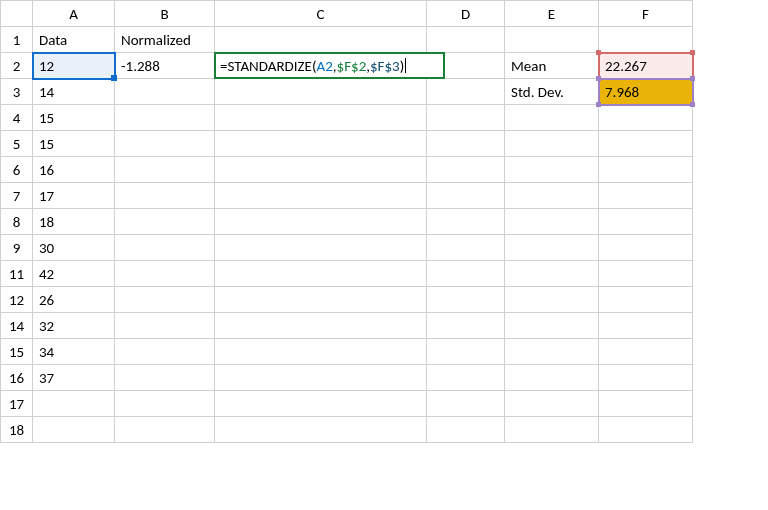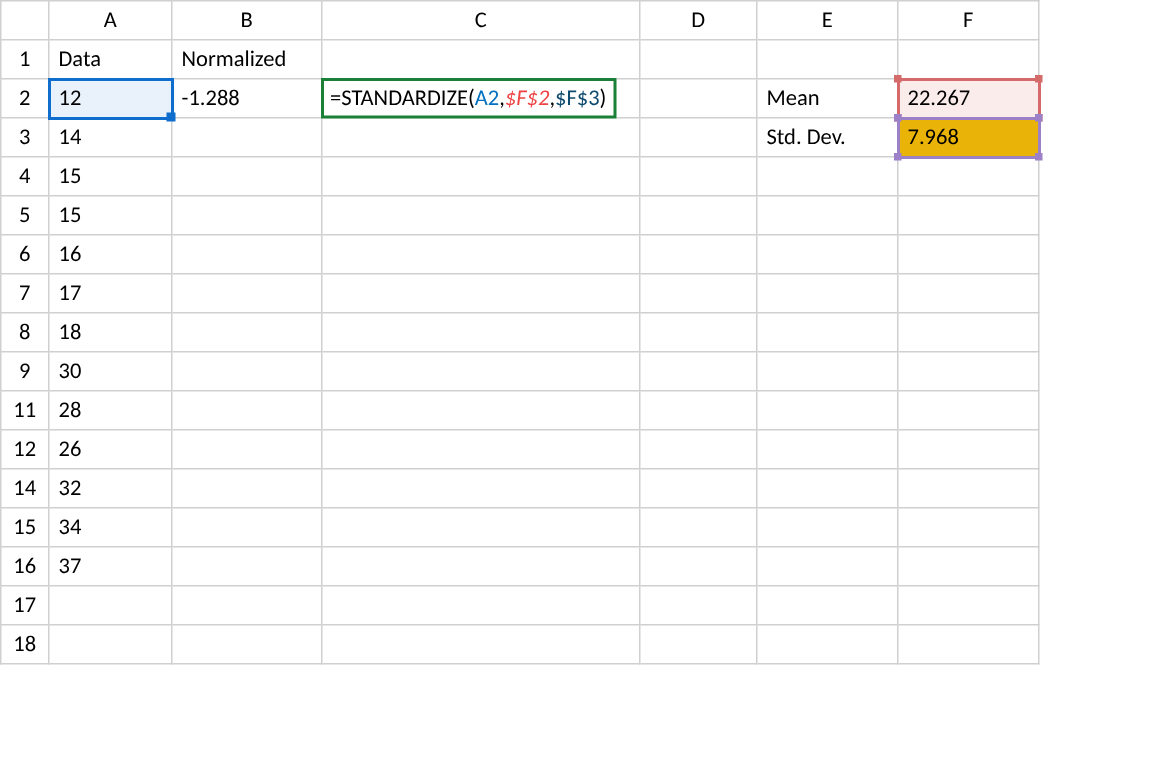--- a/index.html
+++ b/index.html
@@ -73,7 +73,7 @@
   .edit-c2 .editbox {
     position: absolute;
     left: -1px; top: -1px;
-    width: 197px;
+    width: 231px;
     height: 27px;
     border: 2px solid #1a7f37;
     background: #fff;

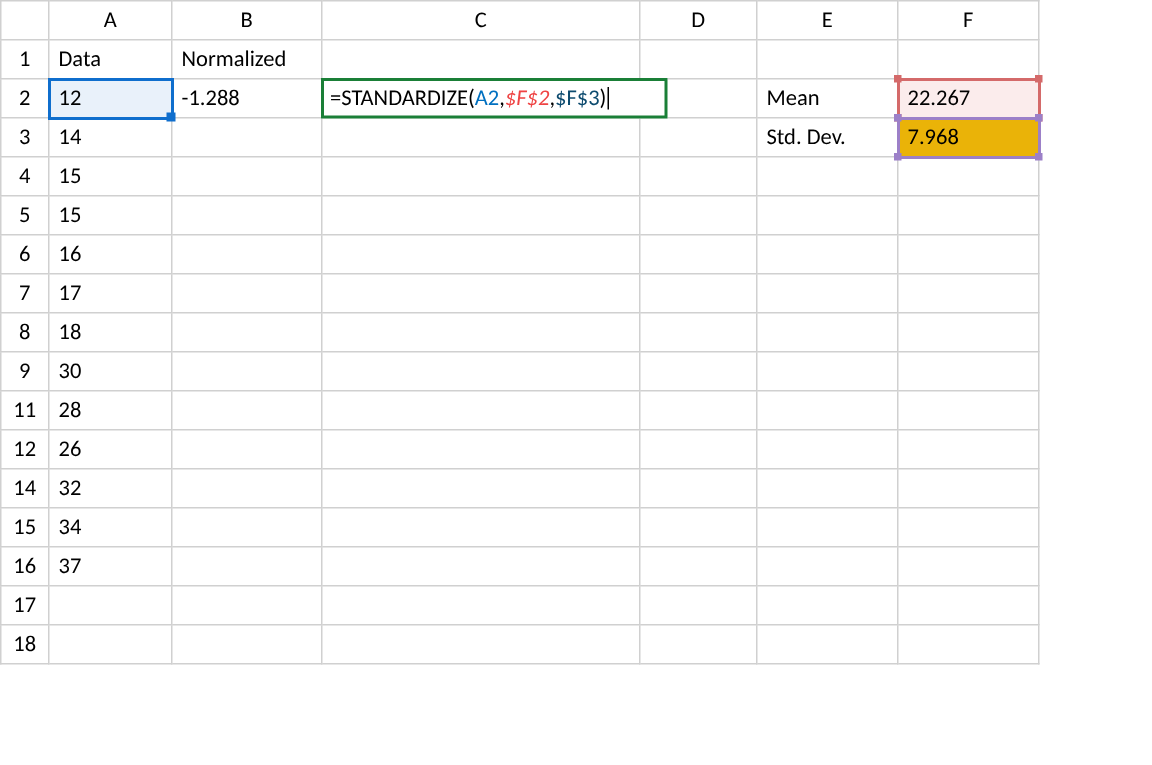--- a/index.html
+++ b/index.html
@@ -91,7 +91,7 @@
   }
   .t-black { color: #000; }
   .t-blue  { color: #0070c0; }
-  .t-red   { color: #ef4444; font-style: italic; }
+  .t-red   { color: #15803d; }
   .t-purple{ color: #0c4a6e; }
 
   

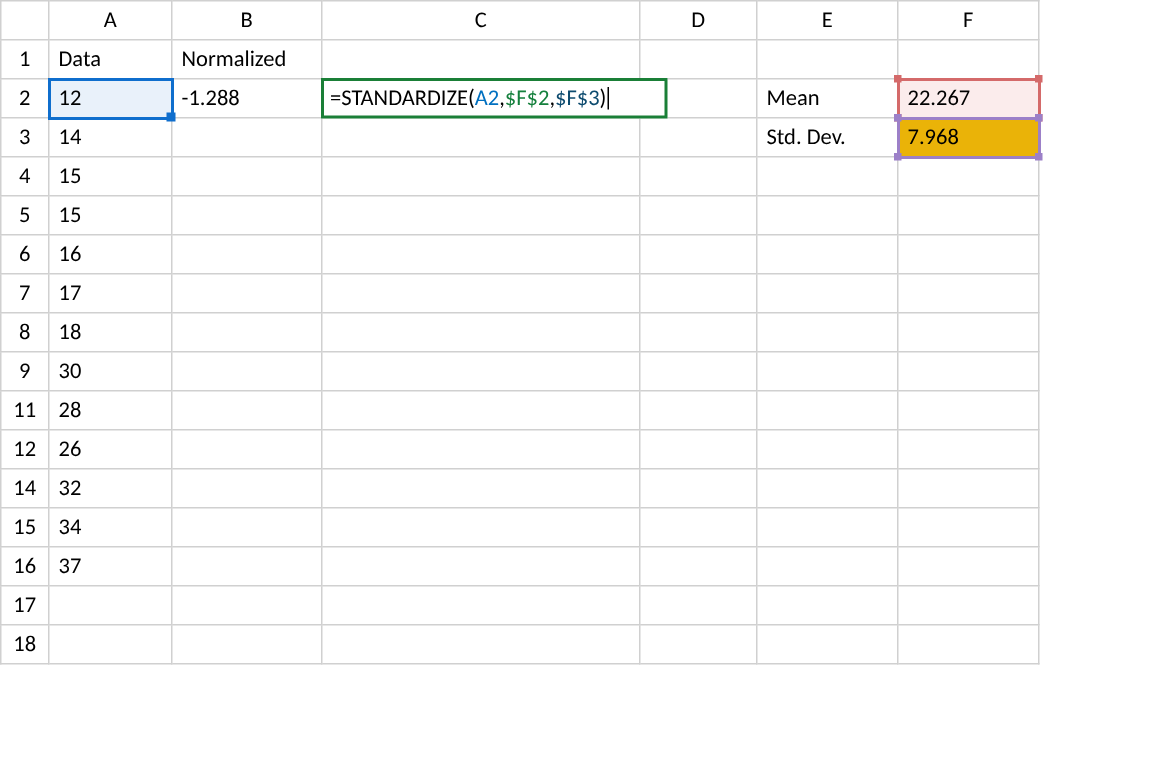--- a/index.html
+++ b/index.html
@@ -245,7 +245,7 @@
       </tr>
       <tr>
         <th class="rowhdr">11</th>
-        <td class="center">28</td>
+        <td class="center">42</td>
         <td></td>
         <td></td>
         <td></td>

